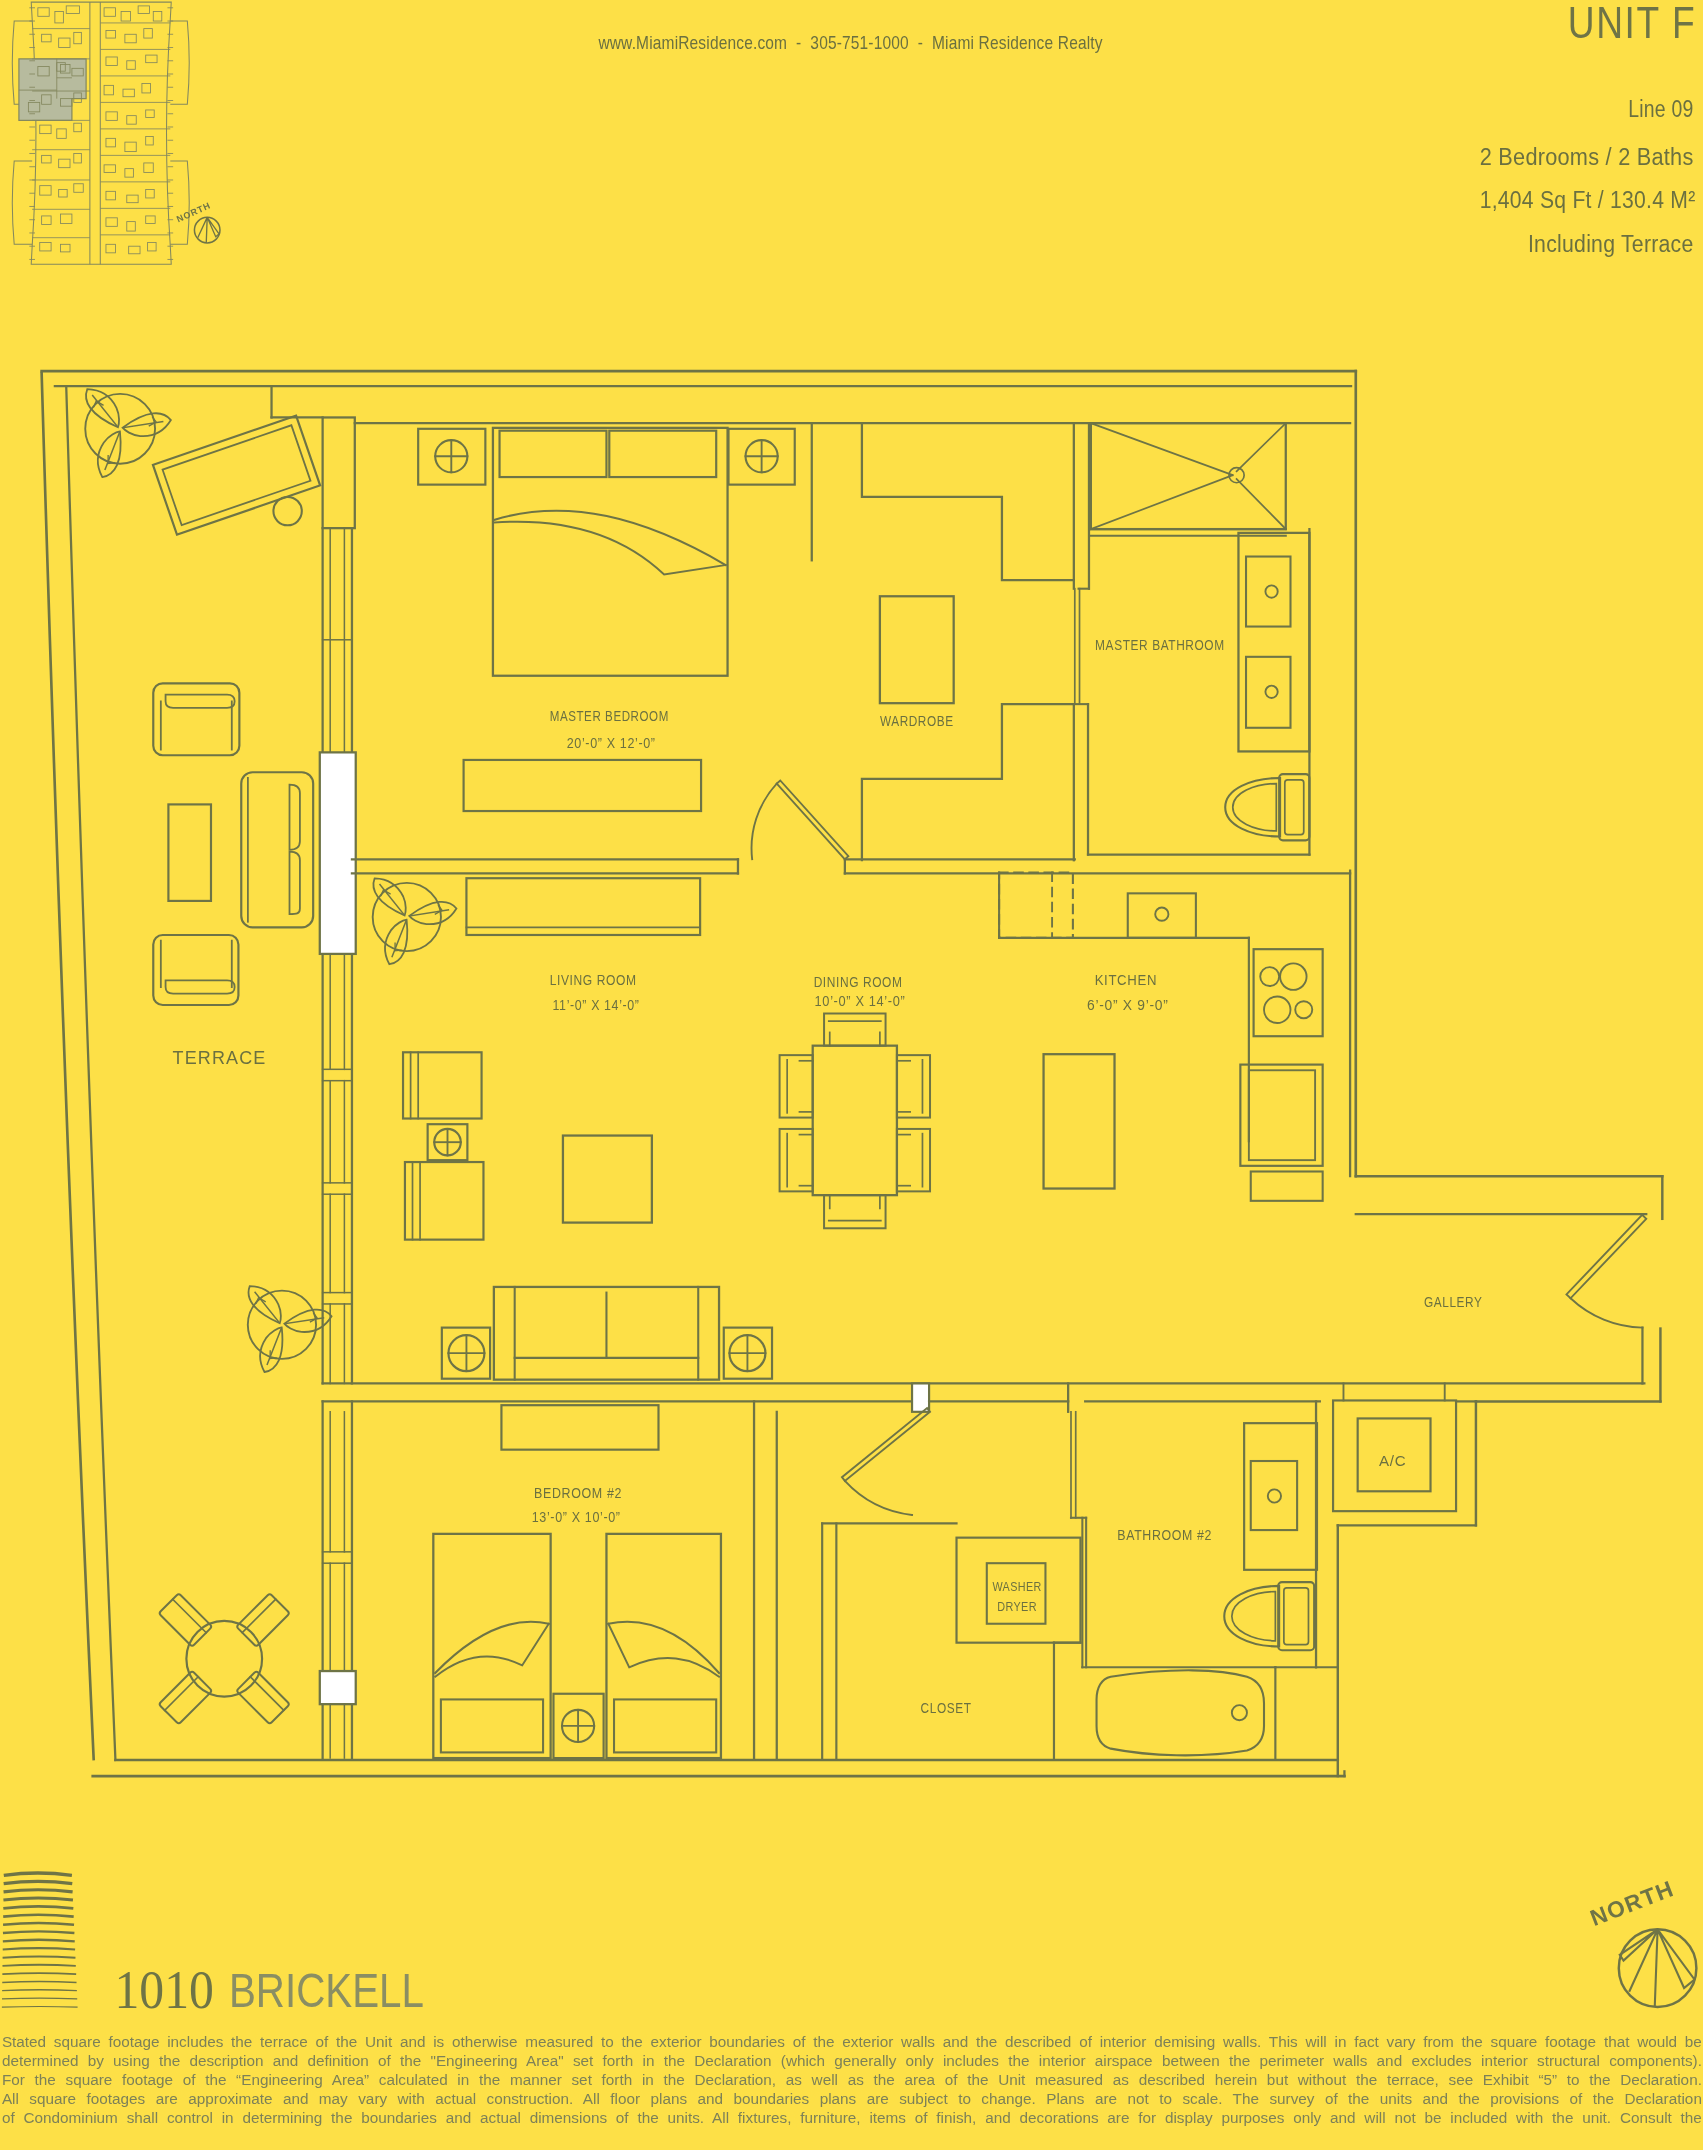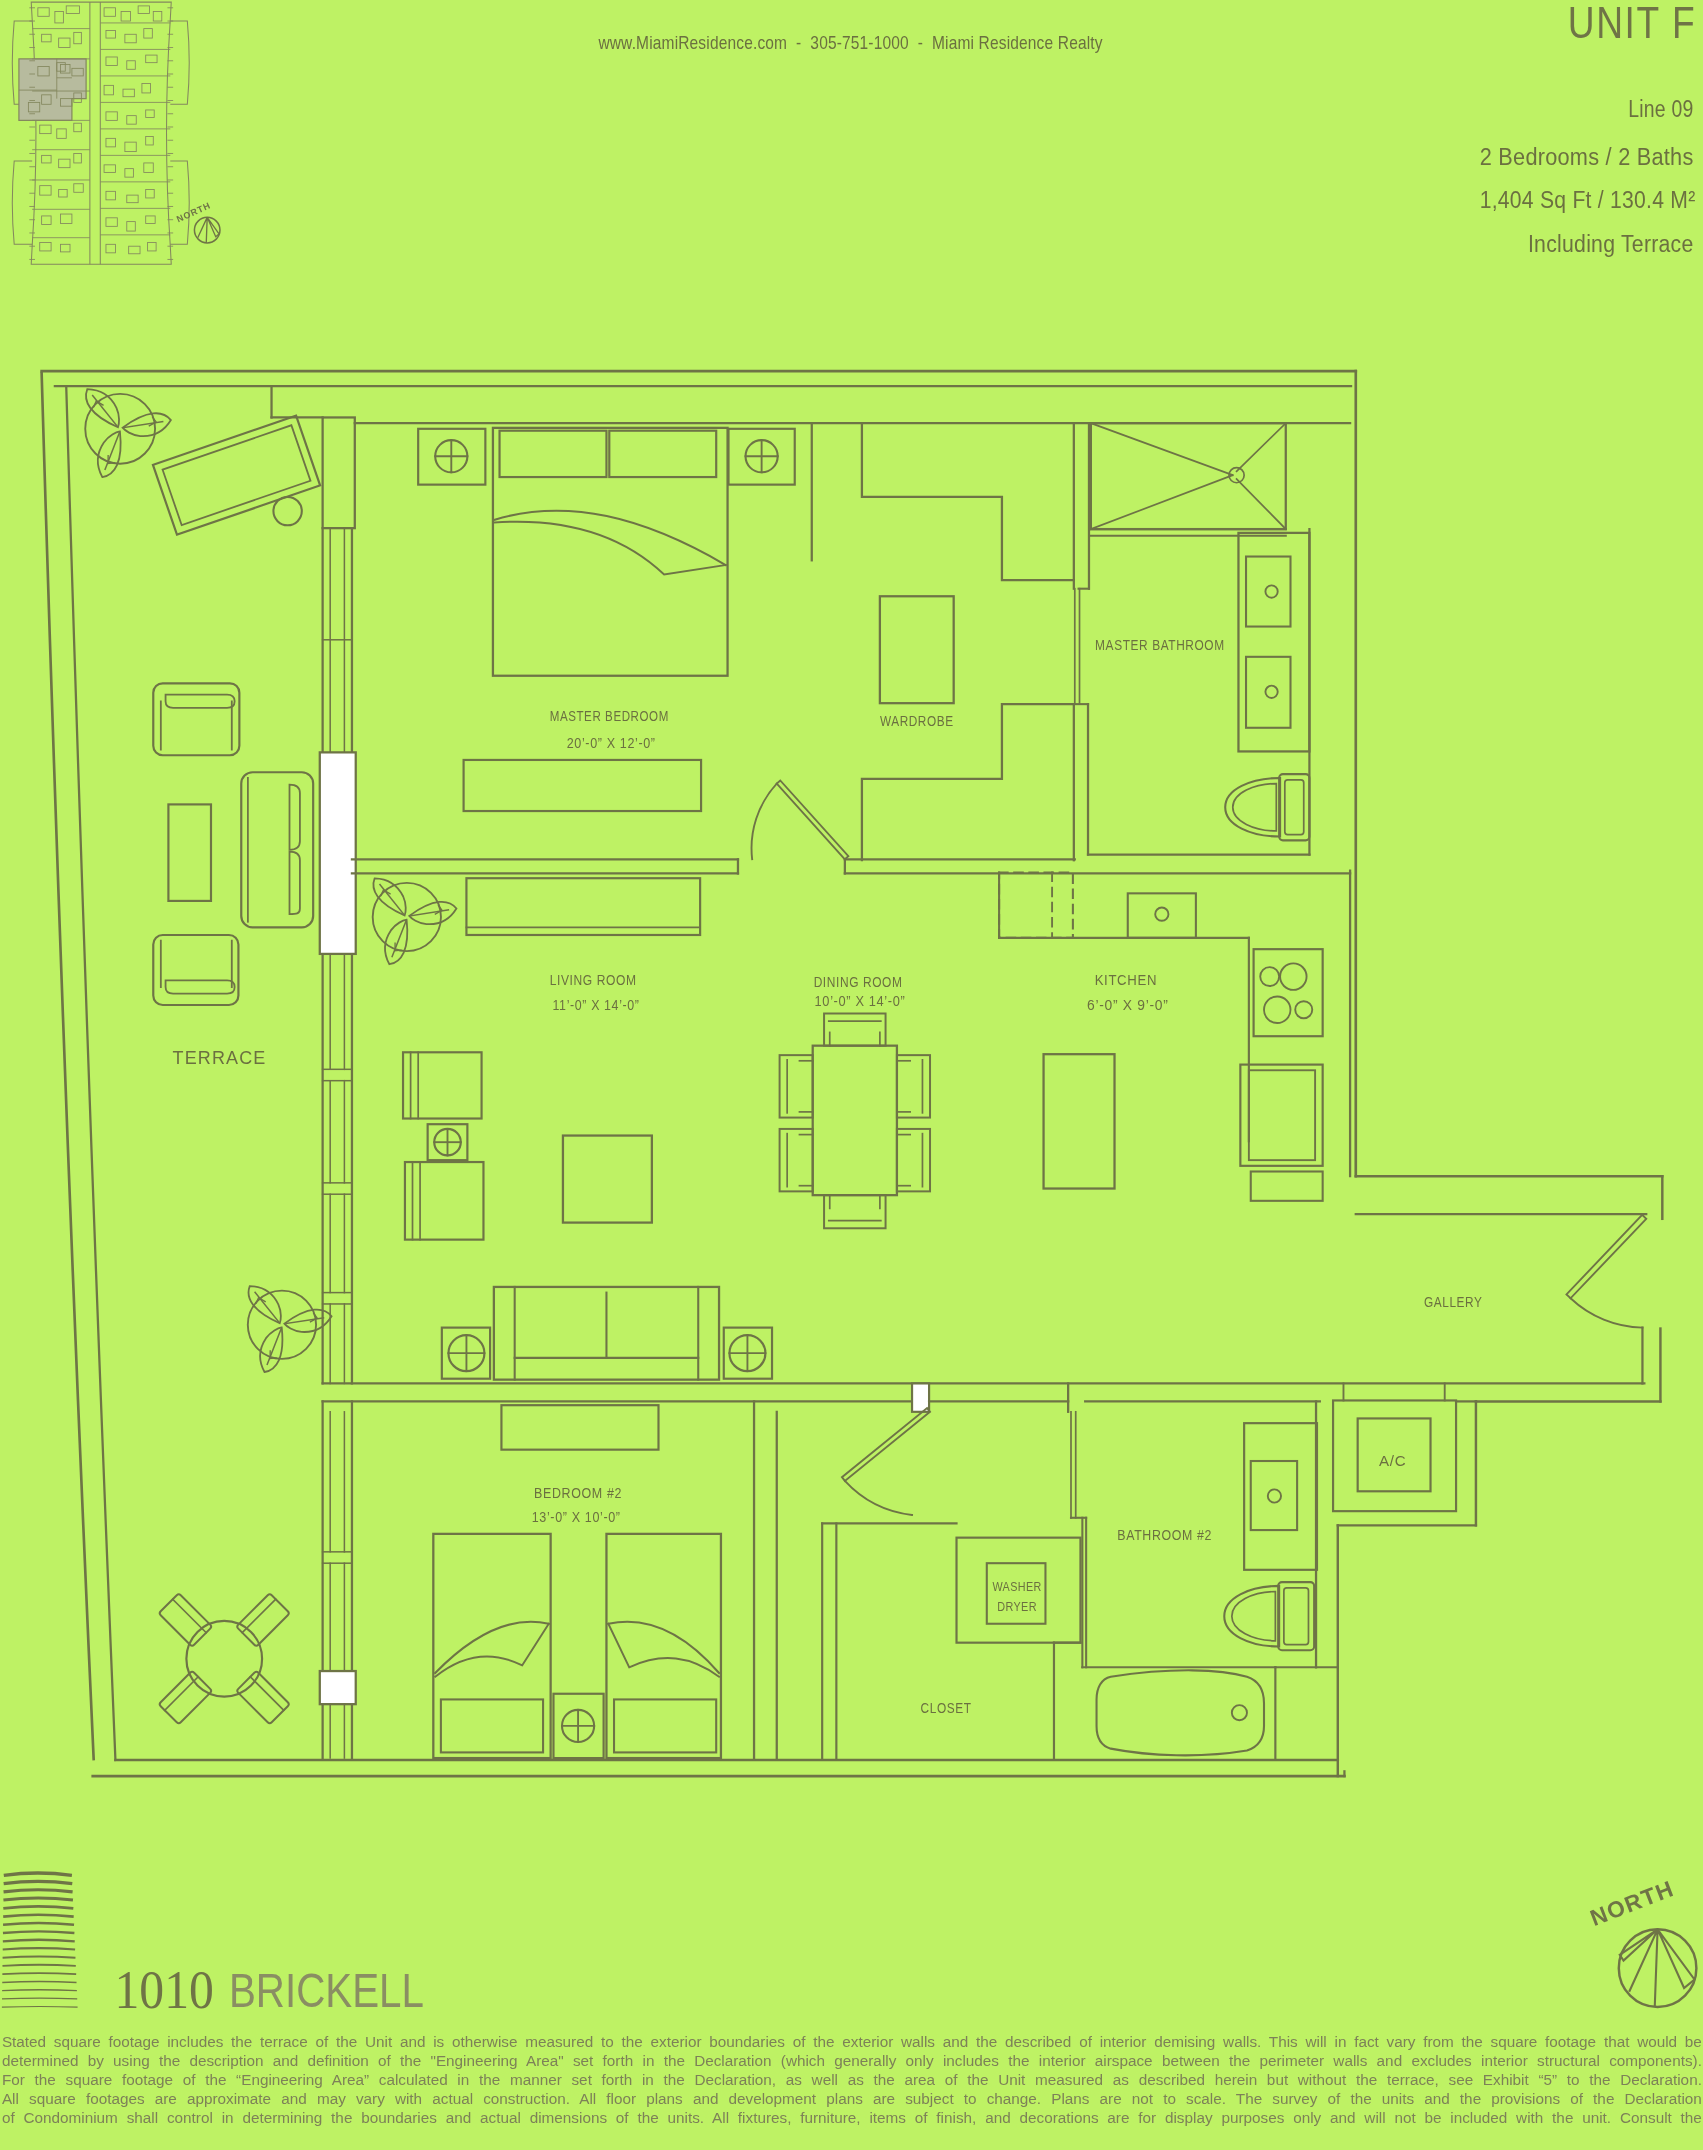--- a/index.html
+++ b/index.html
@@ -3,7 +3,7 @@
 <meta charset="utf-8">
 <style>
 html,body{margin:0;padding:0;background:#ffffff;}
-#page{position:relative;width:1703px;height:2150px;background:#bef264;overflow:hidden;
+#page{position:relative;width:1703px;height:2150px;background:#fde047;overflow:hidden;
   font-family:"Liberation Sans", sans-serif;}
 .disc{position:absolute;left:1.9px;width:1700px;color:#7d8158;font-size:15.3px;}
 .disc div{text-align:justify;text-align-last:justify;}

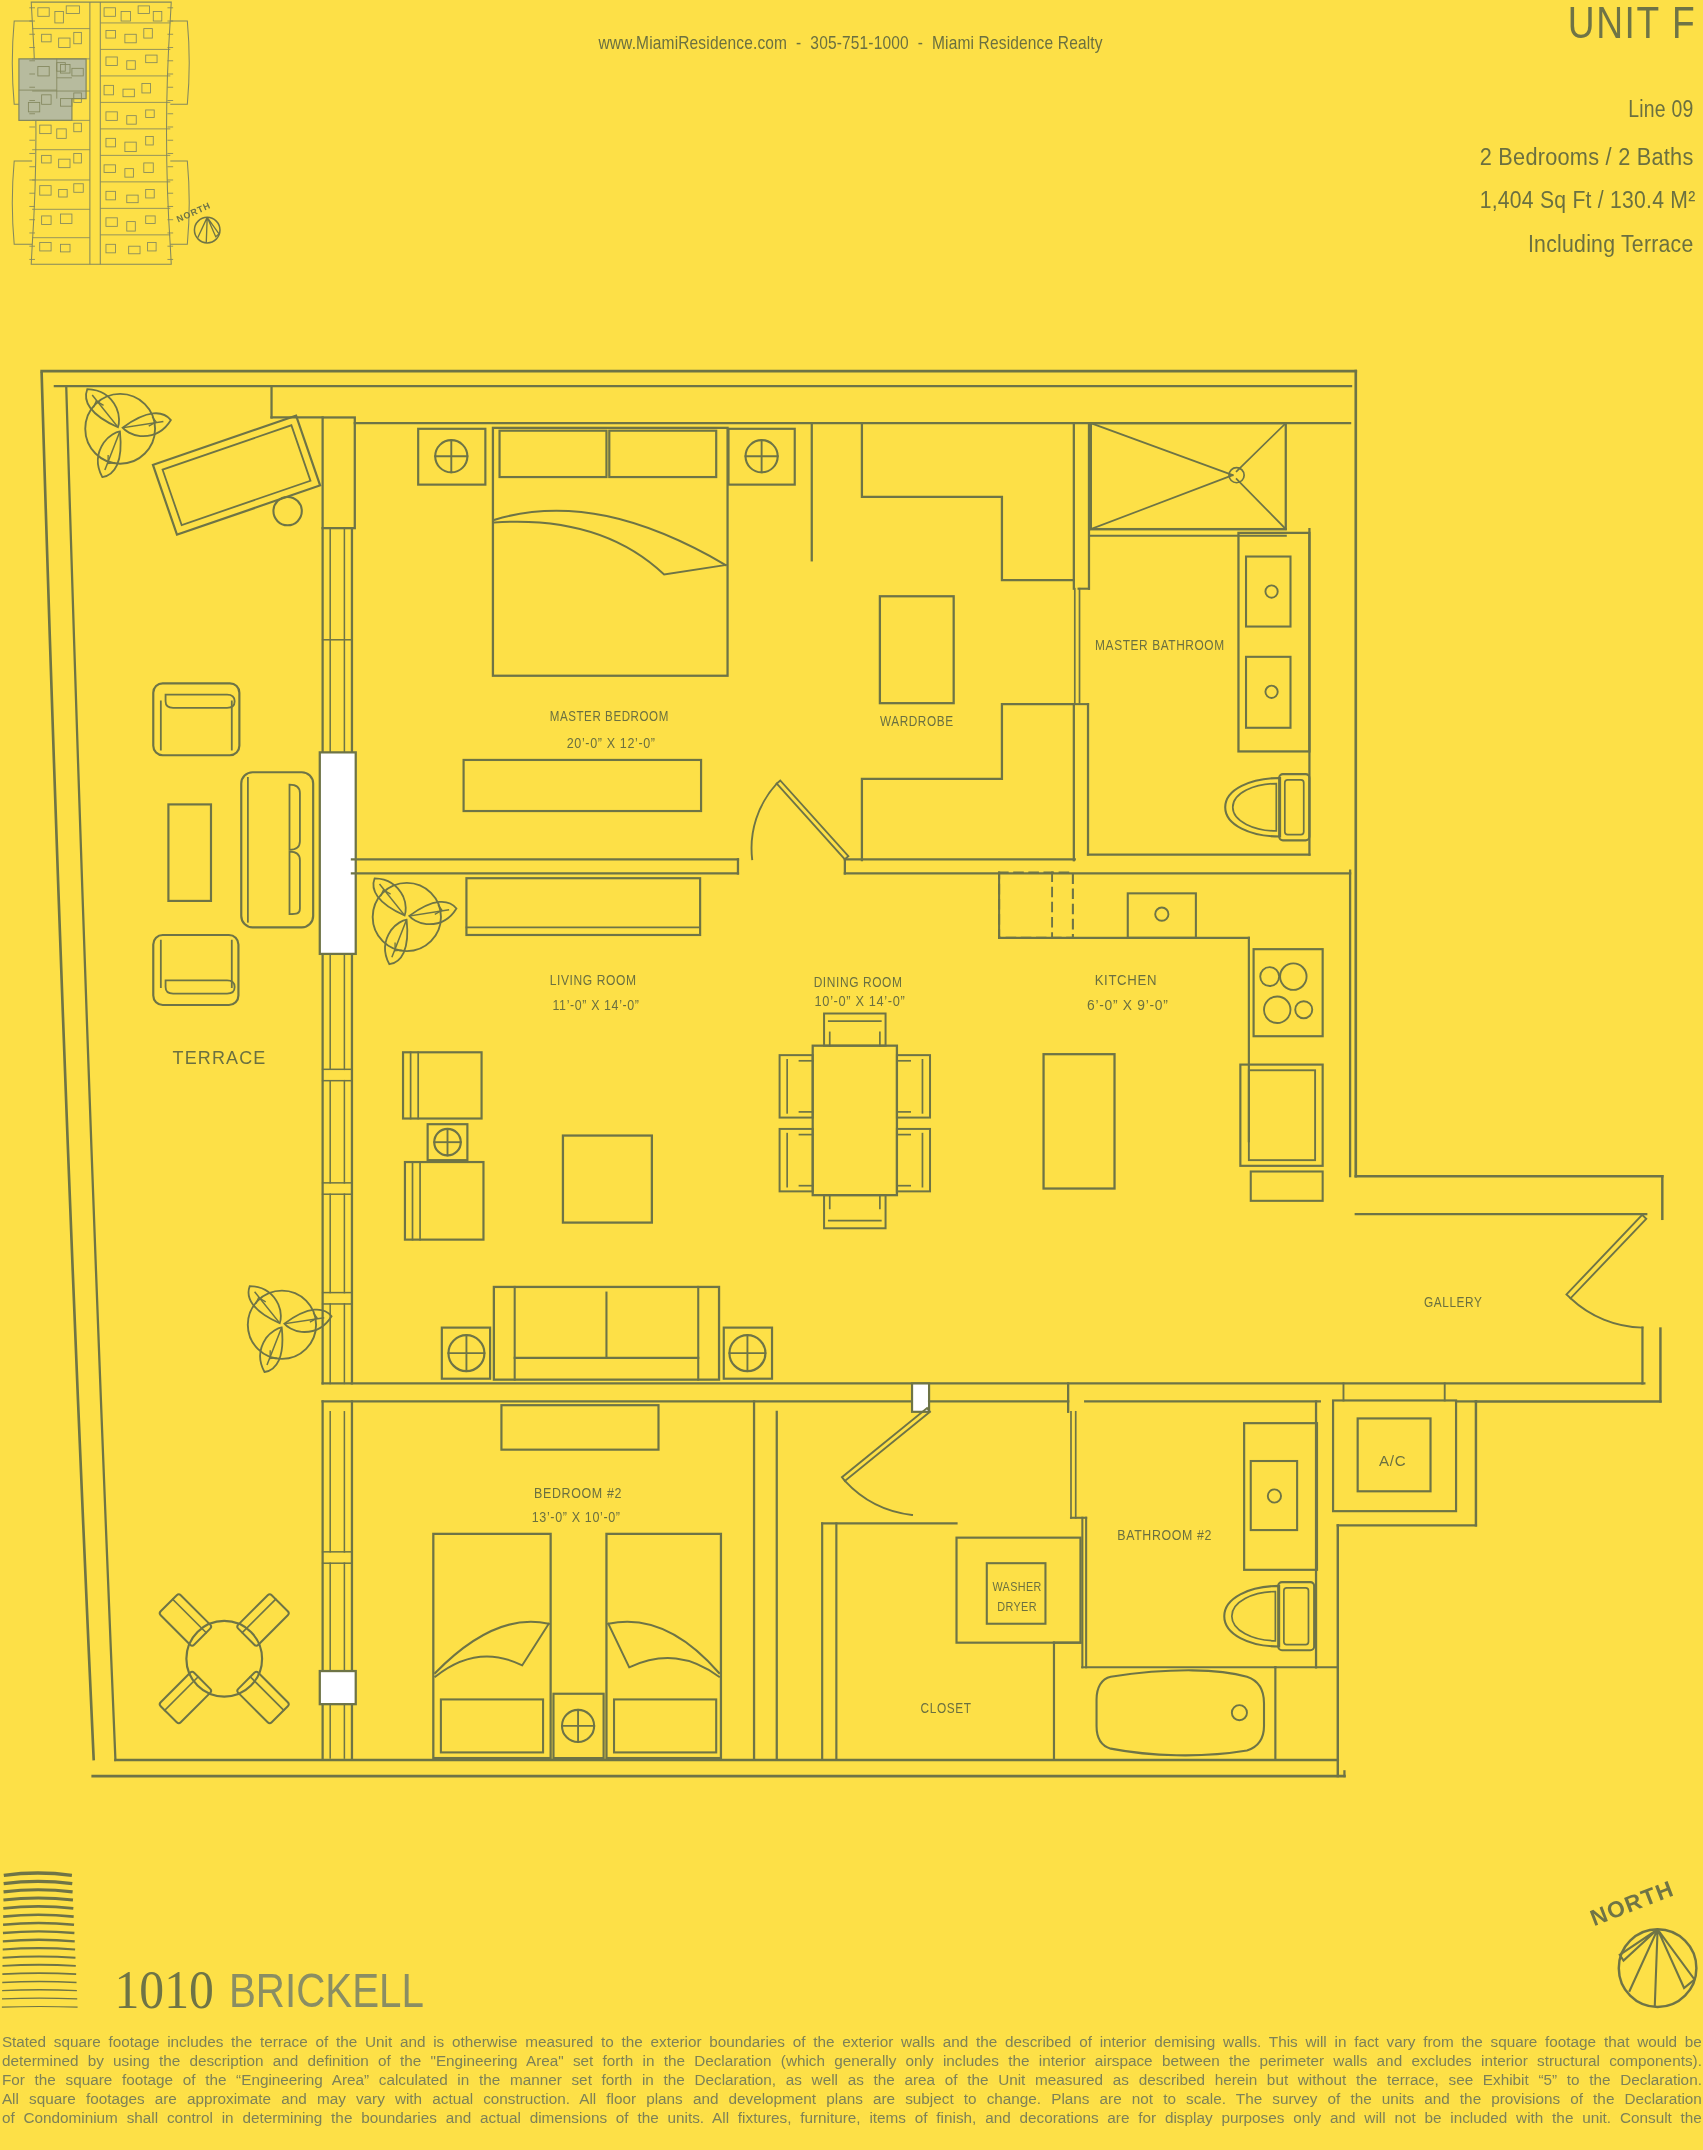--- a/index.html
+++ b/index.html
@@ -540,7 +540,7 @@
       <div>Stated square footage includes the terrace of the Unit and is otherwise measured to the exterior boundaries of the exterior walls and the described of interior demising walls. This will in fact vary from the square footage that would be</div>
       <div>determined by using the description and definition of the "Engineering Area" set forth in the Declaration (which generally only includes the interior airspace between the perimeter walls and excludes interior structural components).</div>
       <div>For the square footage of the “Engineering Area” calculated in the manner set forth in the Declaration, as well as the area of the Unit measured as described herein but without the terrace, see Exhibit “5” to the Declaration.</div>
-      <div>All square footages are approximate and may vary with actual construction. All floor plans and development plans are subject to change. Plans are not to scale. The survey of the units and the provisions of the Declaration</div>
+      <div>All square footages are approximate and may vary with actual construction. All floor plans and boundaries plans are subject to change. Plans are not to scale. The survey of the units and the provisions of the Declaration</div>
       <div>of Condominium shall control in determining the boundaries and actual dimensions of the units. All fixtures, furniture, items of finish, and decorations are for display purposes only and will not be included with the unit. Consult the</div>
     </div>
 </div>

